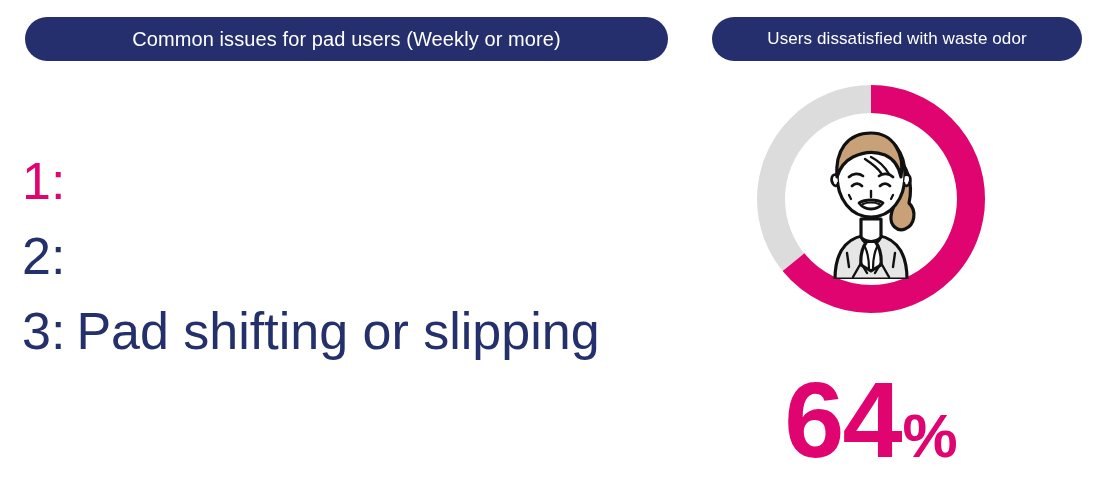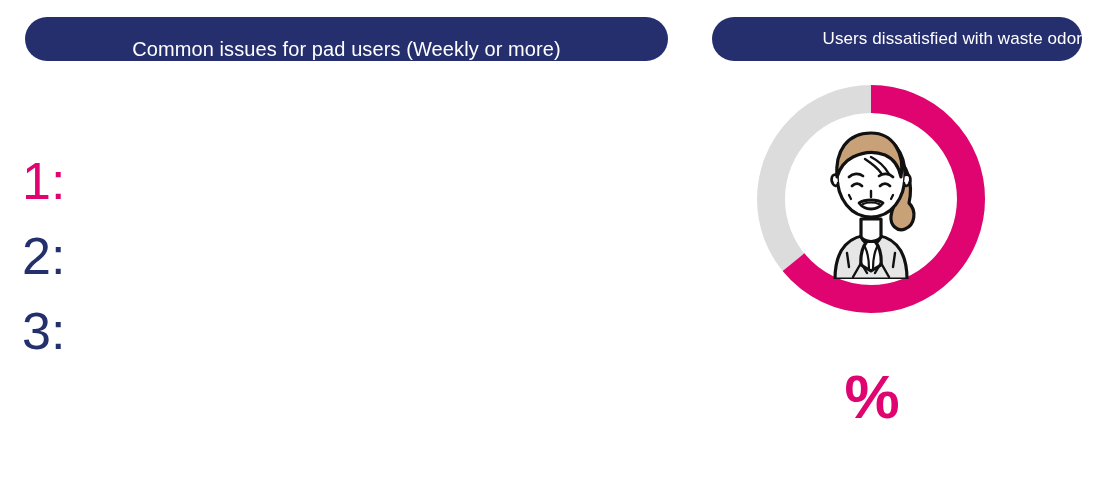--- a/index.html
+++ b/index.html
@@ -36,7 +36,6 @@
     width: 643px;
     height: 44px;
     font-size: 20px;
-    align-items: flex-end;
   }
   #pill-odor {
     left: 712px;

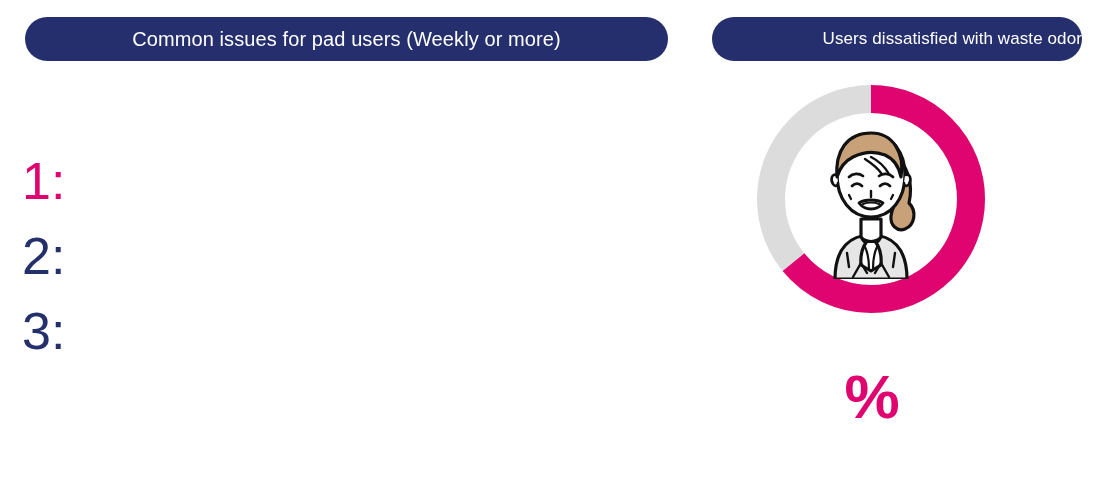--- a/index.html
+++ b/index.html
@@ -43,7 +43,6 @@
     width: 370px;
     height: 44px;
     font-size: 17px;
-    justify-content: flex-end;
   }
 
   

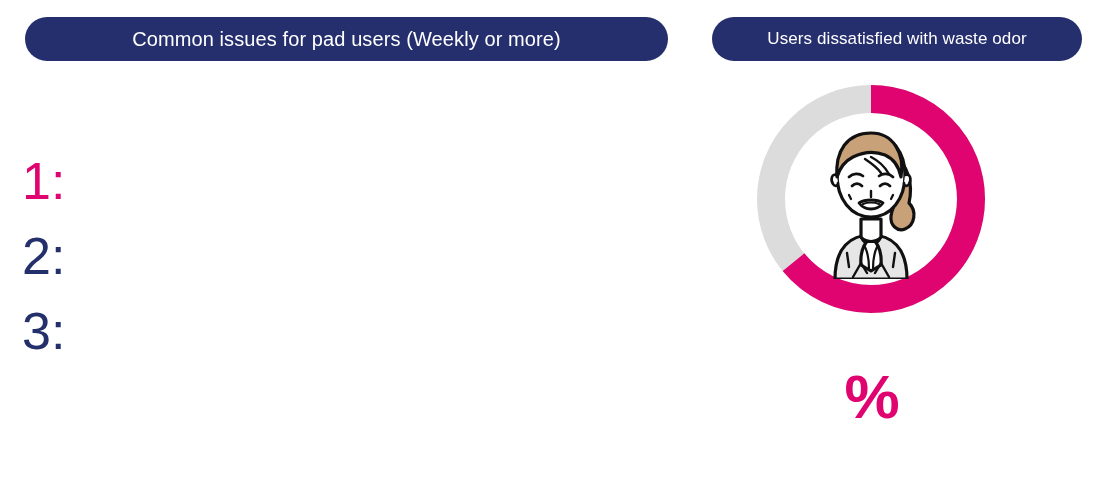--- a/index.html
+++ b/index.html
@@ -141,6 +141,7 @@
 
   <div class="issue-row" style="color: rgb(36, 48, 107);">
     <span class="rank">3:</span>
+    <span class="text">Pad shifting or slipping</span>
   </div>
 
 </div>

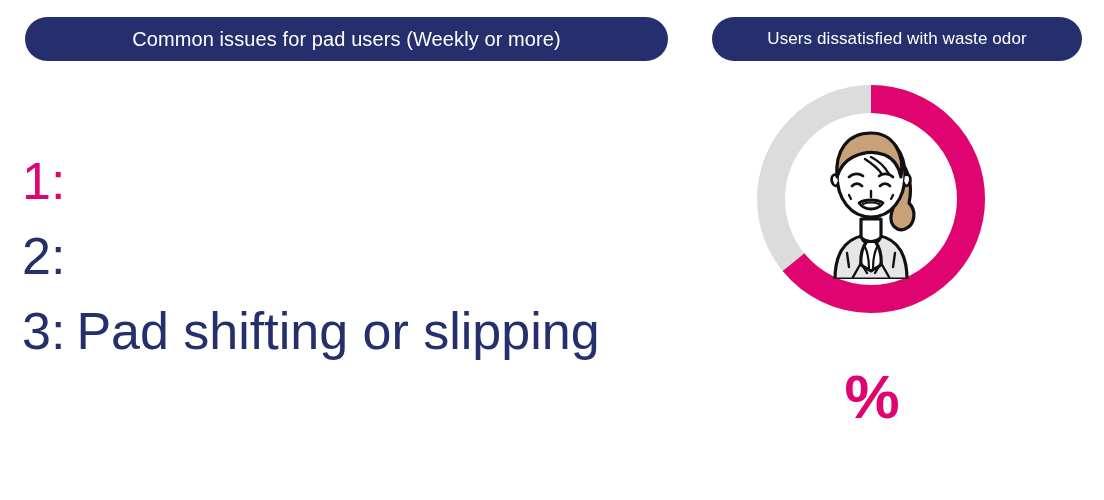--- a/index.html
+++ b/index.html
@@ -208,6 +208,7 @@
 </div>
 
 <div id="percent-readout" style="color: rgb(223, 4, 112);">
+  <span id="percent-value">64</span>
   <span id="percent-symbol">%</span>
 </div>
 

